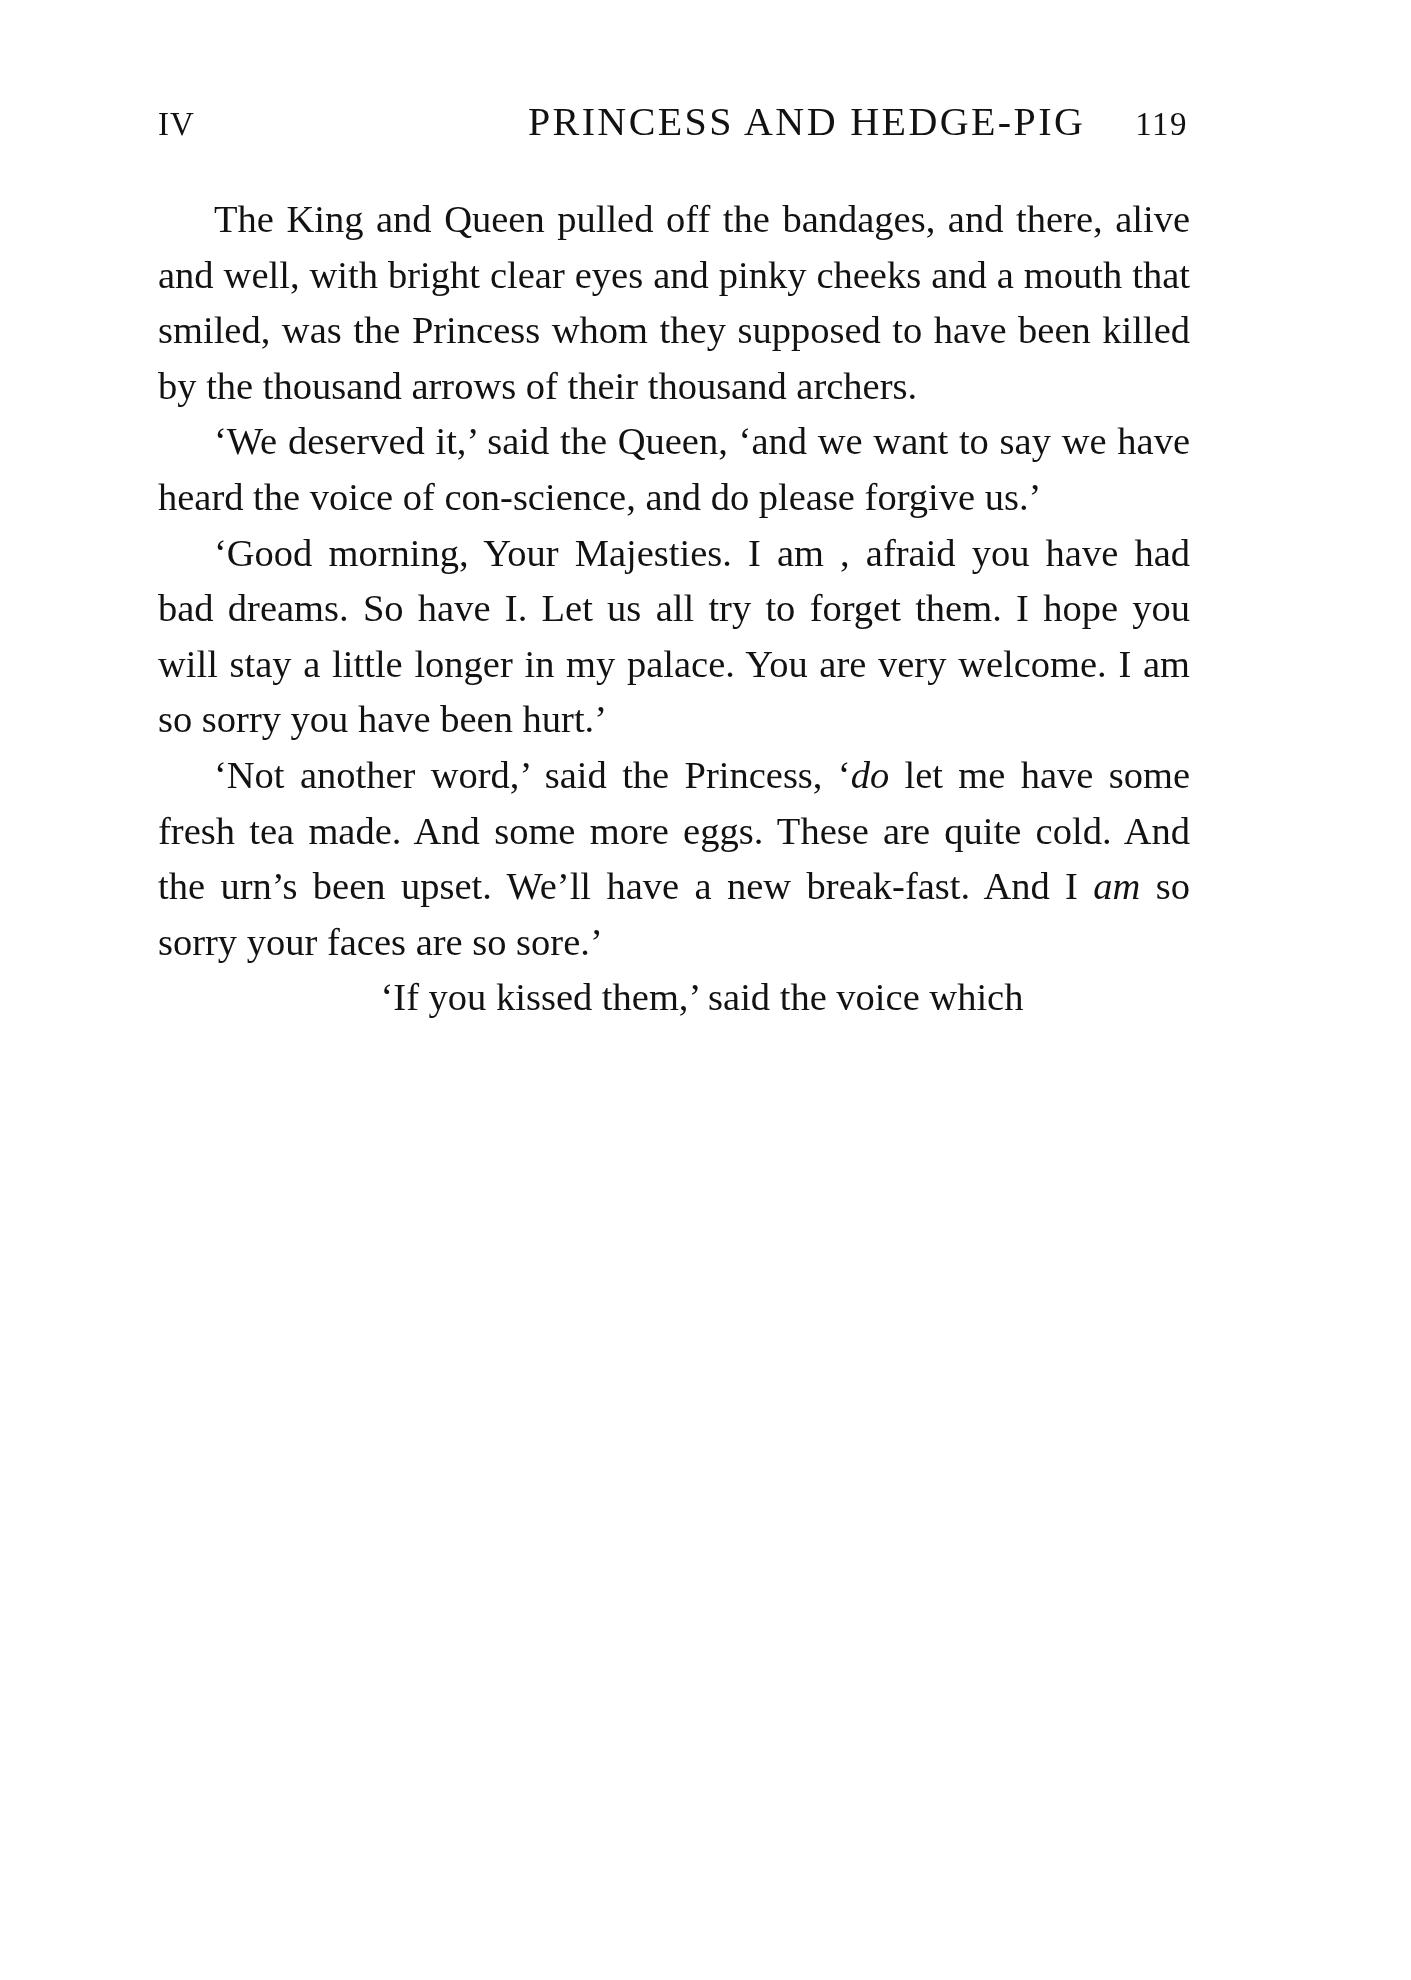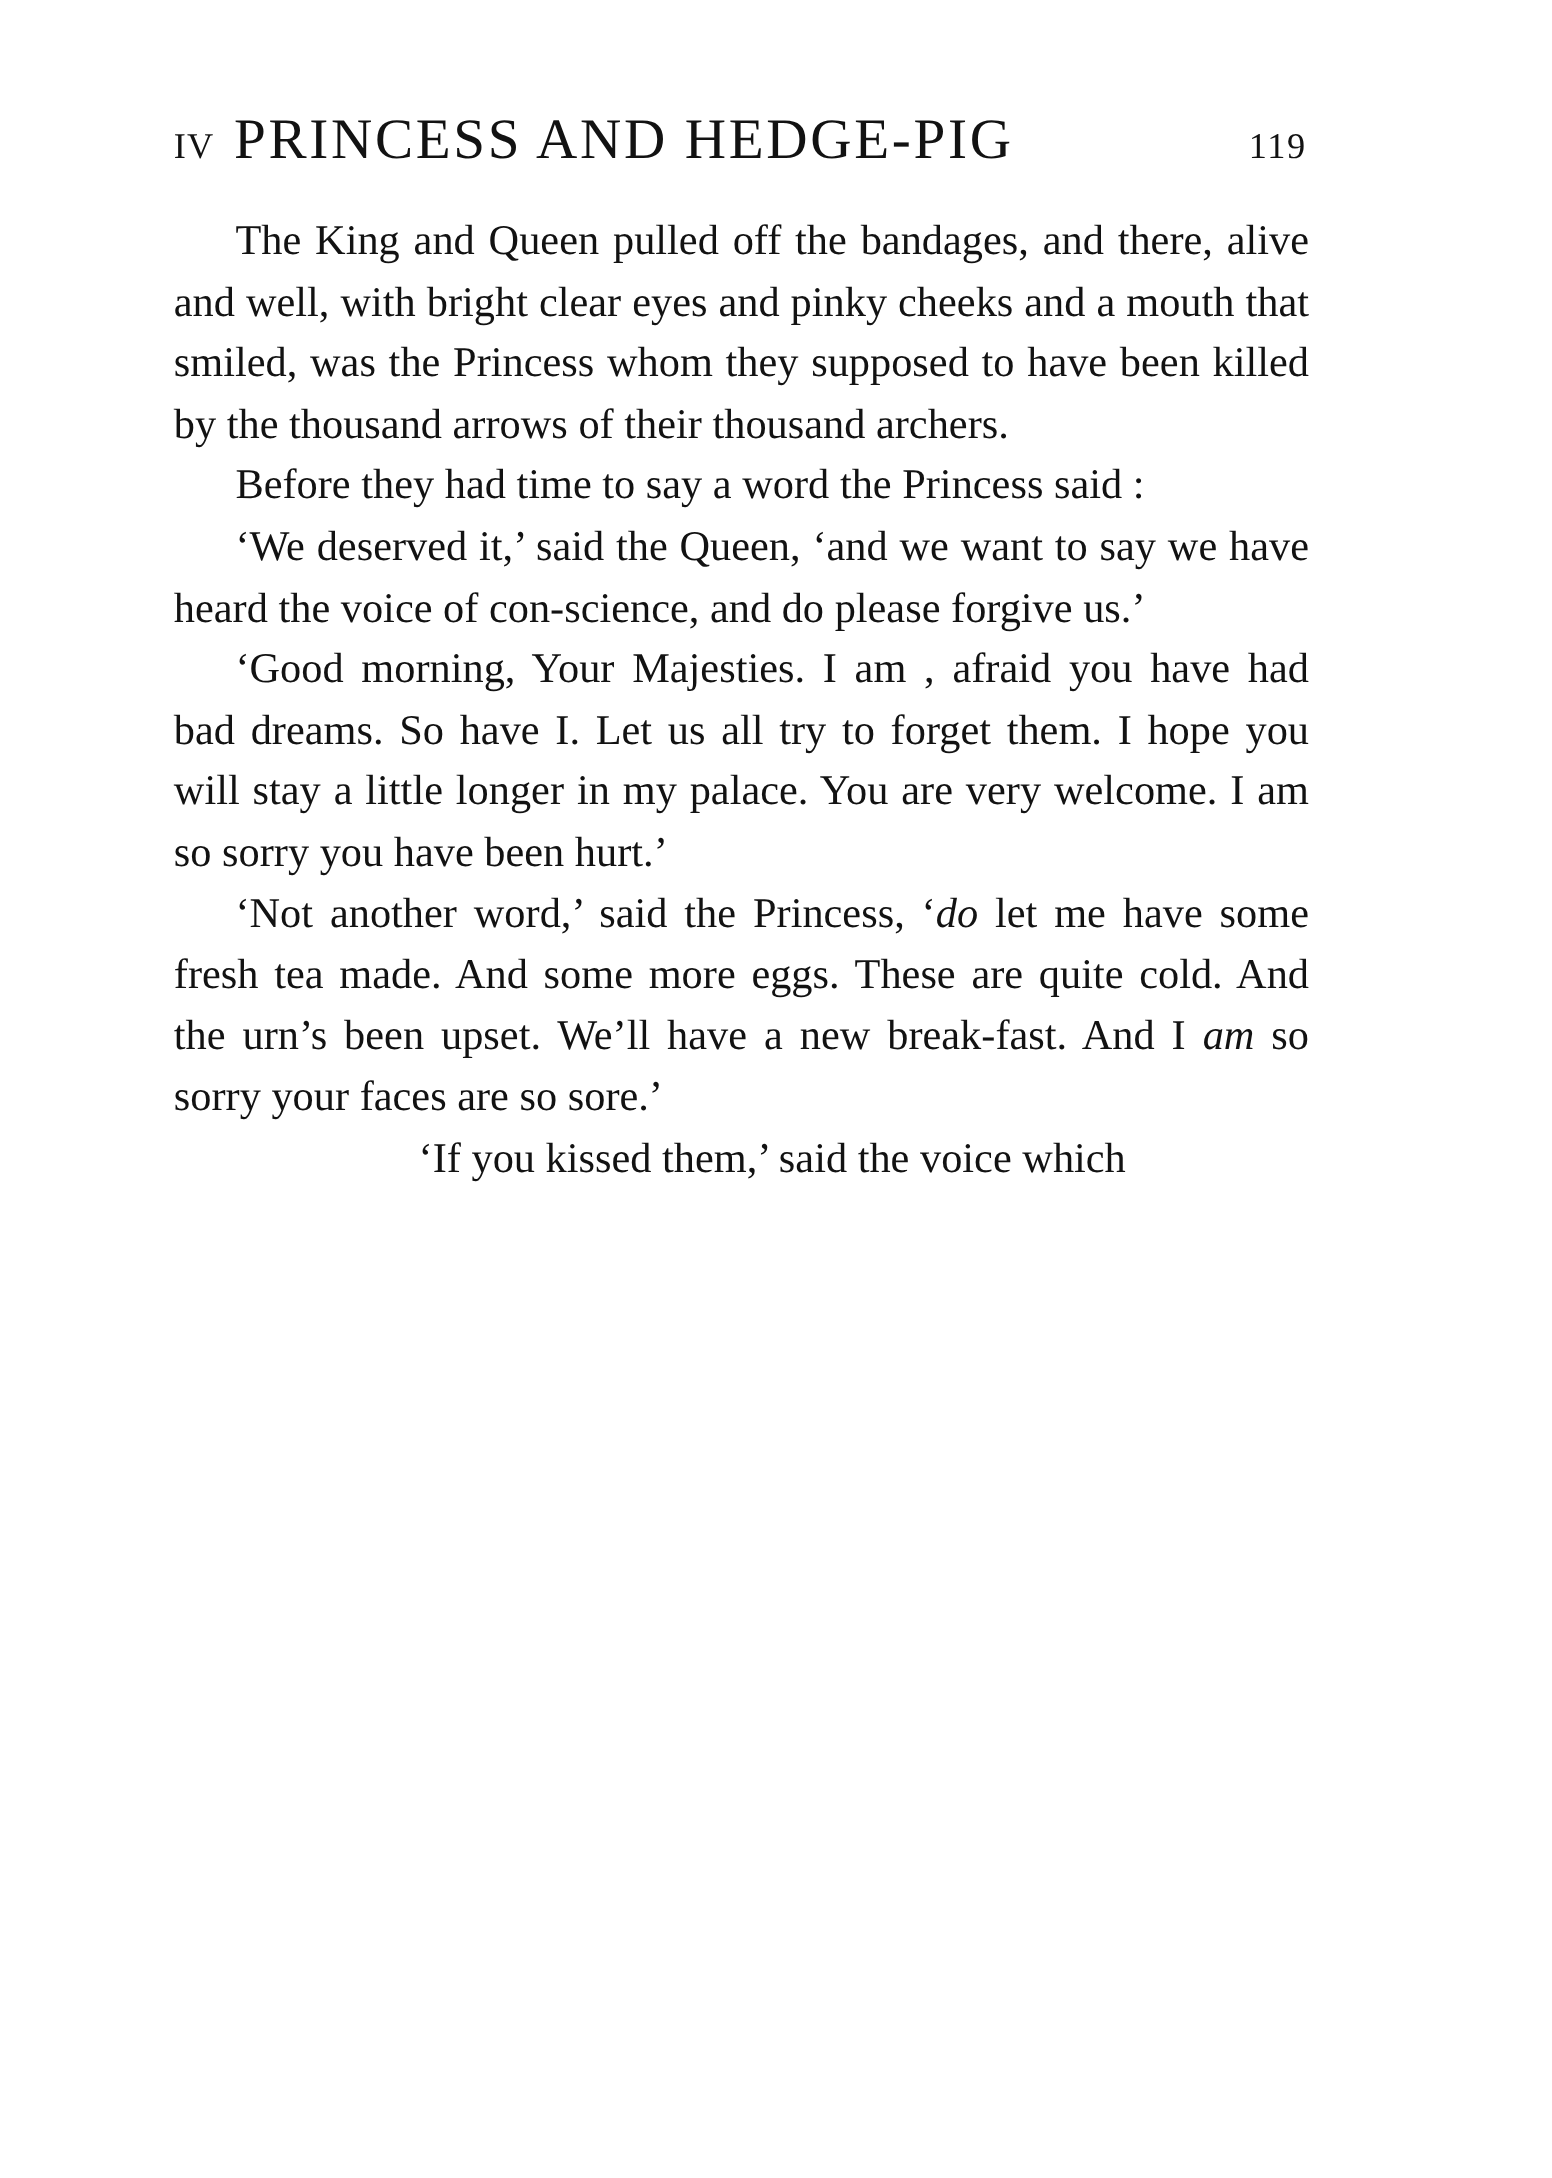--- a/index.html
+++ b/index.html
@@ -37,8 +37,8 @@
   }
   .rh-title {
     flex: 1;
-    text-align: left;
-    font-size: 52px;
+    text-align: right;
+    font-size: 40px;
     letter-spacing: 2.4px;
     padding-left: 18px;
     padding-right: 10px;

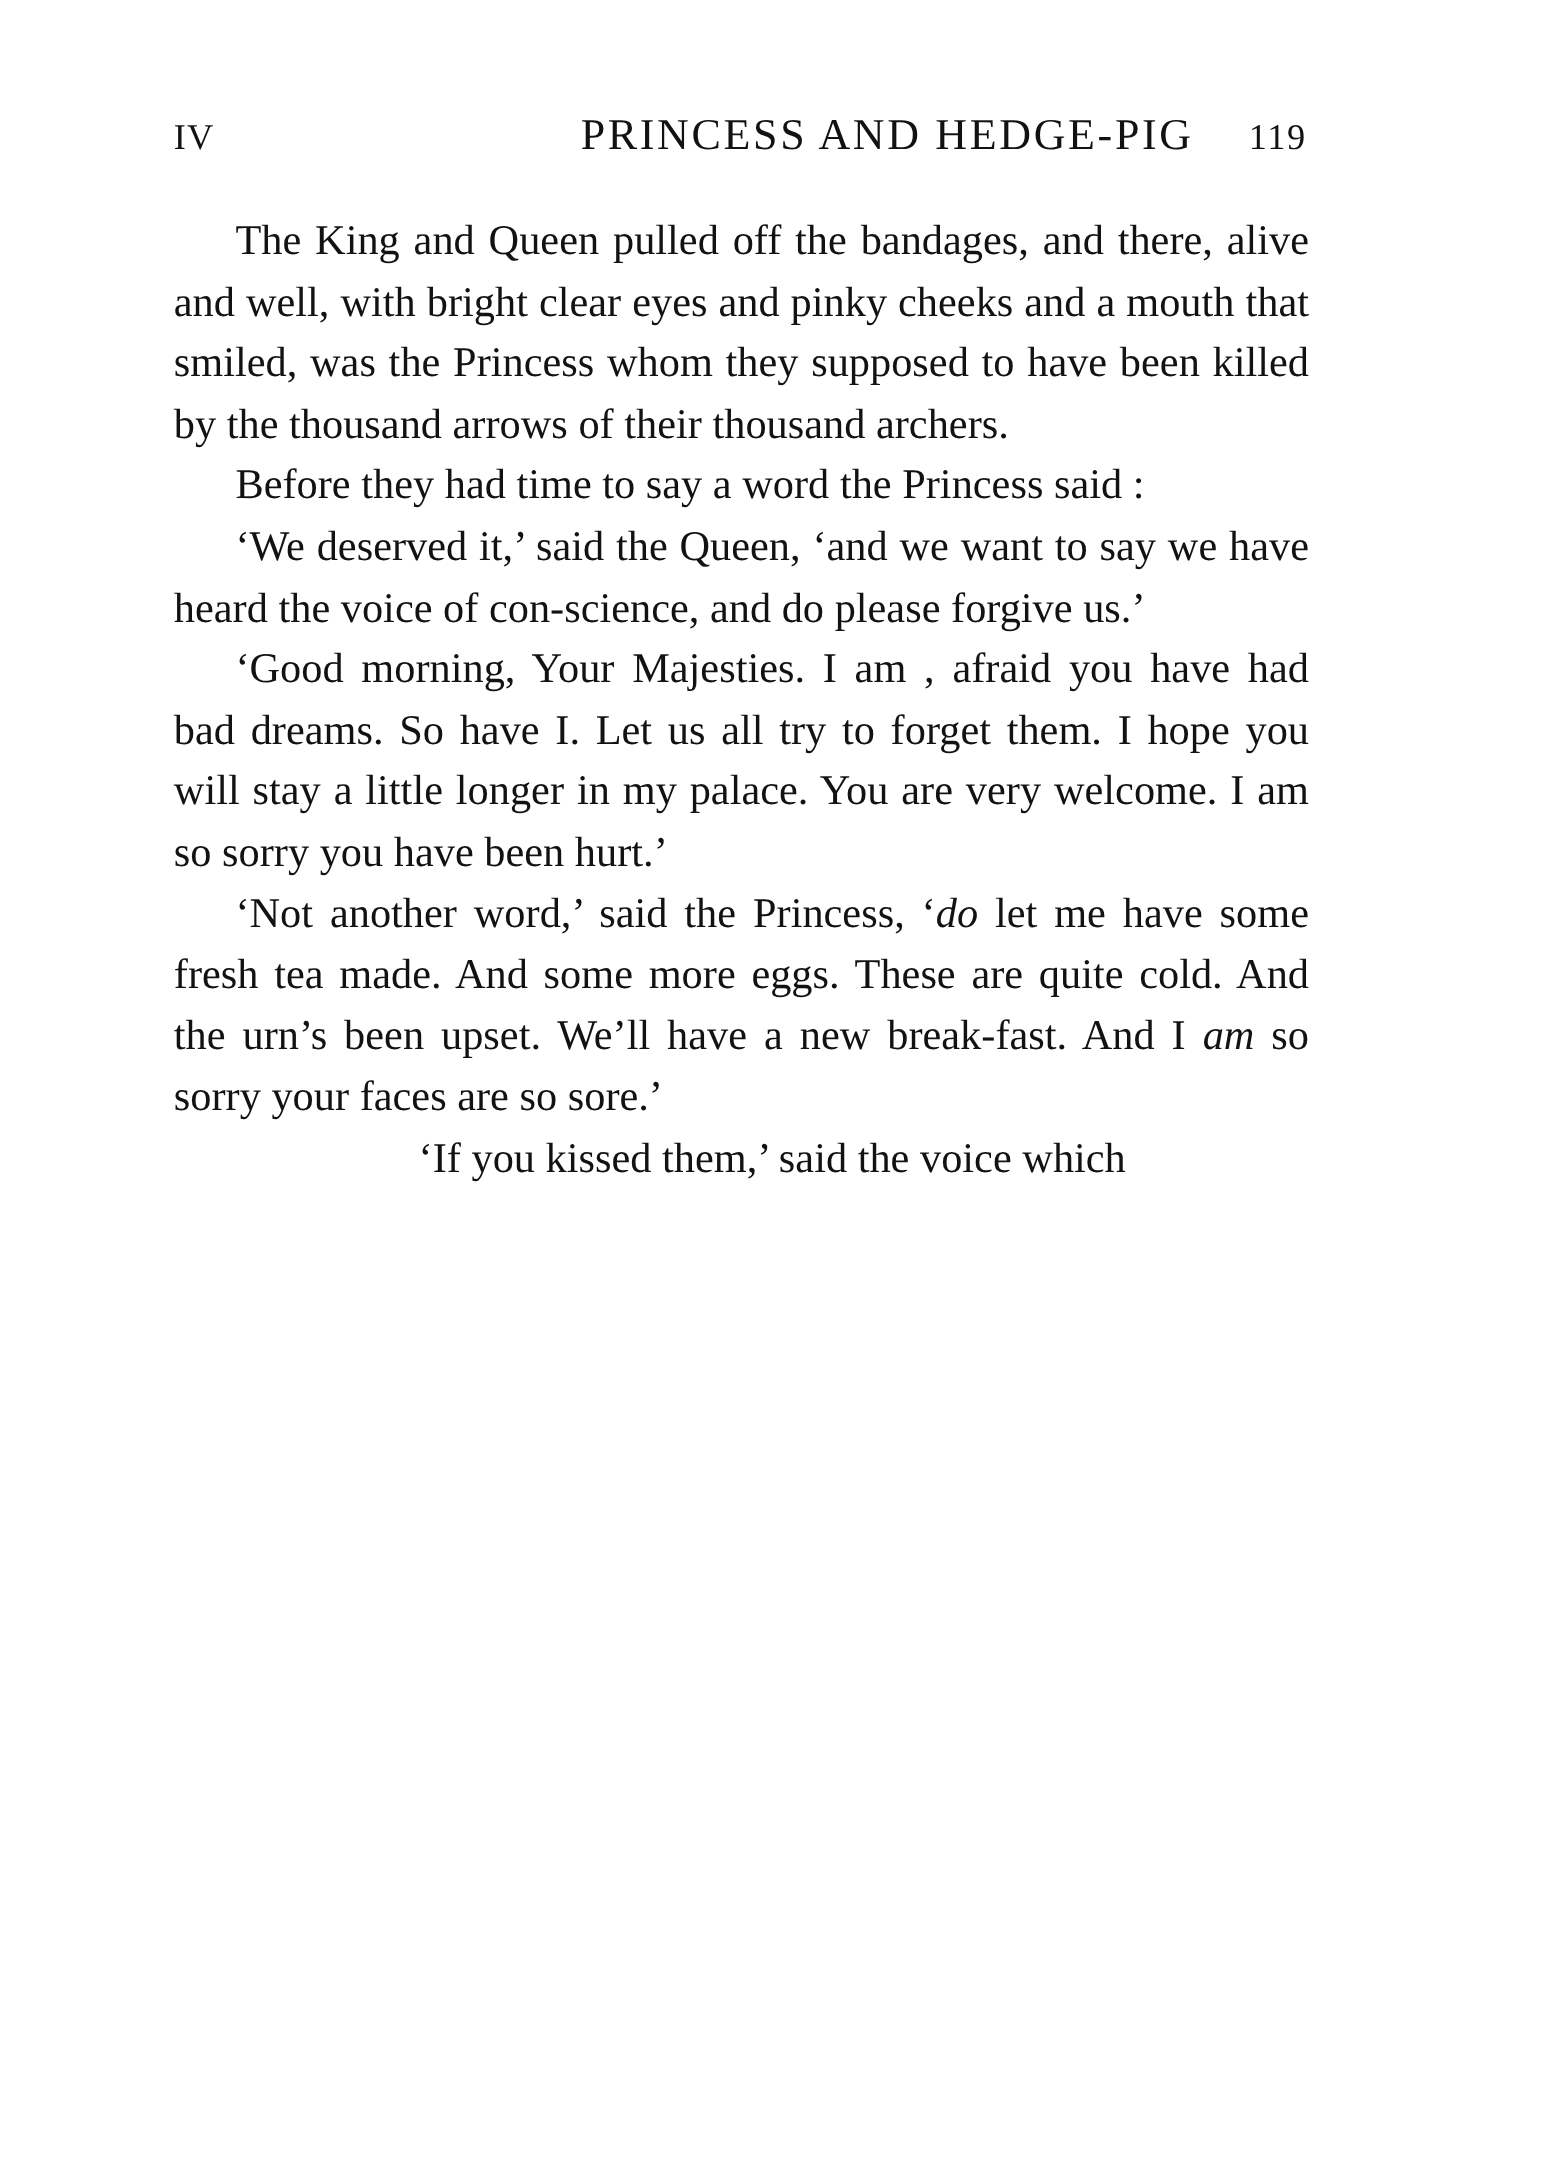--- a/index.html
+++ b/index.html
@@ -86,7 +86,6 @@
 
   <div class="body-text">
     <p class="para indent">The King and Queen pulled off the bandages, and there, alive and well, with bright clear eyes and pinky cheeks and a mouth that smiled, was the Princess whom they supposed to have been killed by the thousand arrows of their thousand archers.</p>
-    <p class="para indent">Before they had time to say a word the Princess said :</p>
     <p class="para indent">‘We deserved it,’ said the Queen, ‘and we want to say we have heard the voice of con-science, and do please forgive us.’</p>
     <p class="para indent">‘Good morning, Your Majesties.  I am , afraid you have had bad dreams.  So have I. Let us all try to forget them.  I hope you will stay a little longer in my palace.  You are very welcome.  I am so sorry you have been hurt.’</p>
     <p class="para indent">‘Not another word,’ said the Princess, ‘<em>do</em> let me have some fresh tea made.  And some more eggs.  These are quite cold.  And the urn’s been upset.  We’ll have a new break-fast.  And I <em>am</em> so sorry your faces are so sore.’</p>

